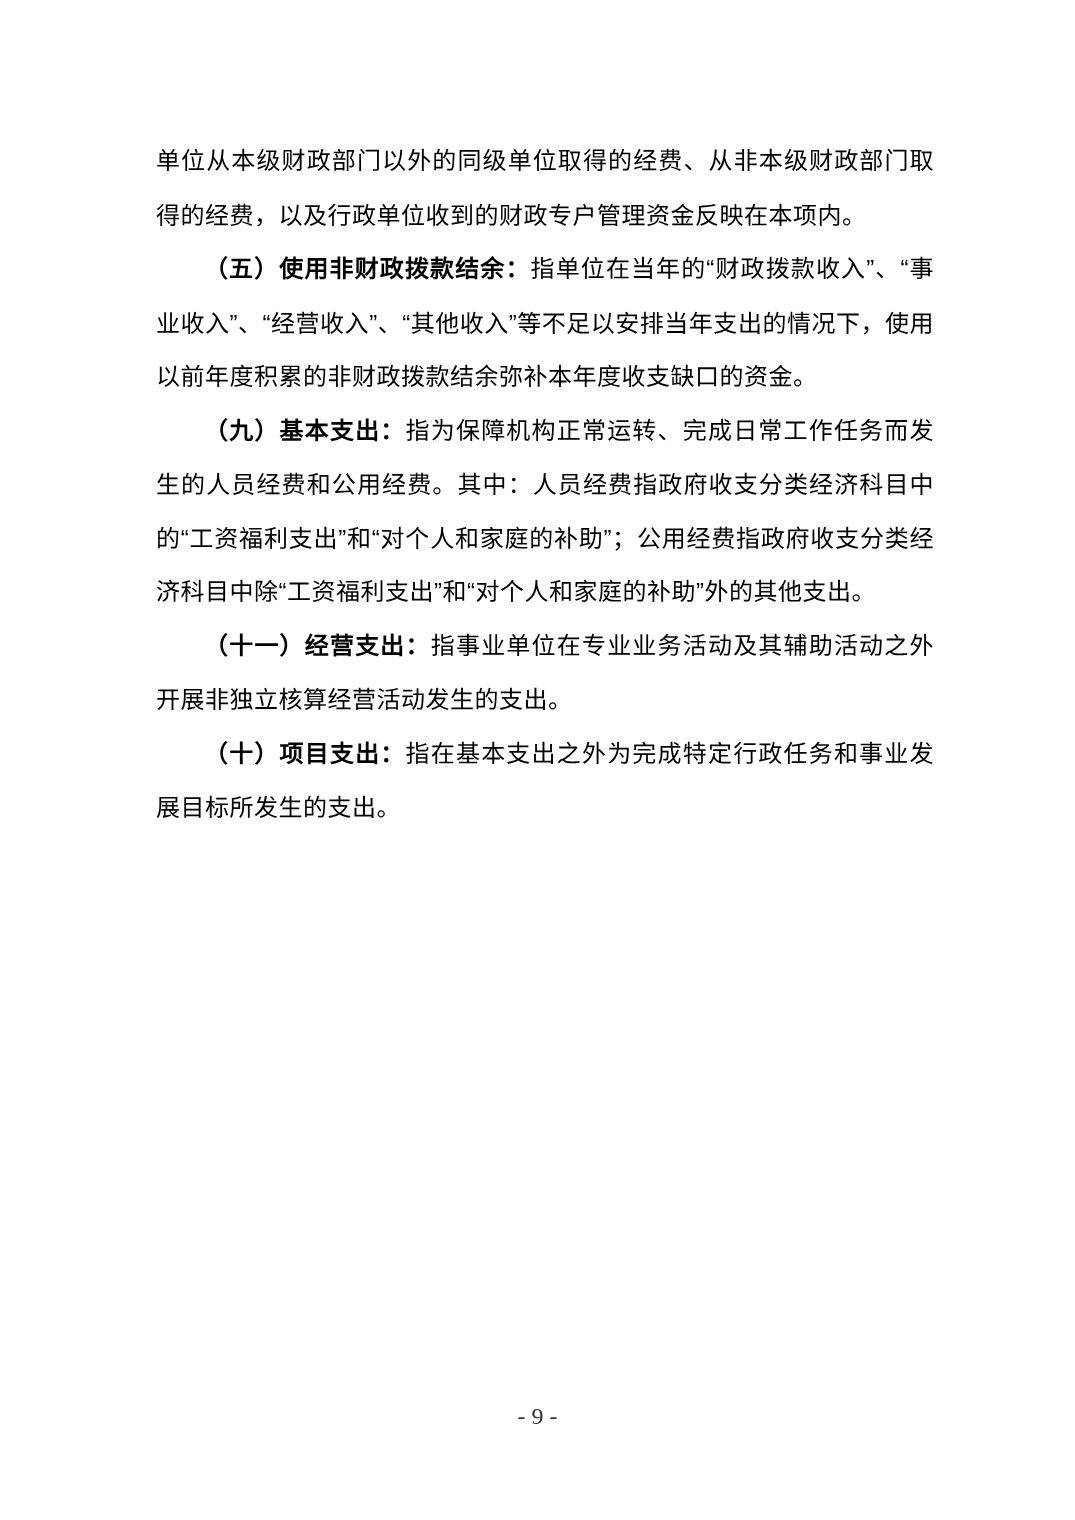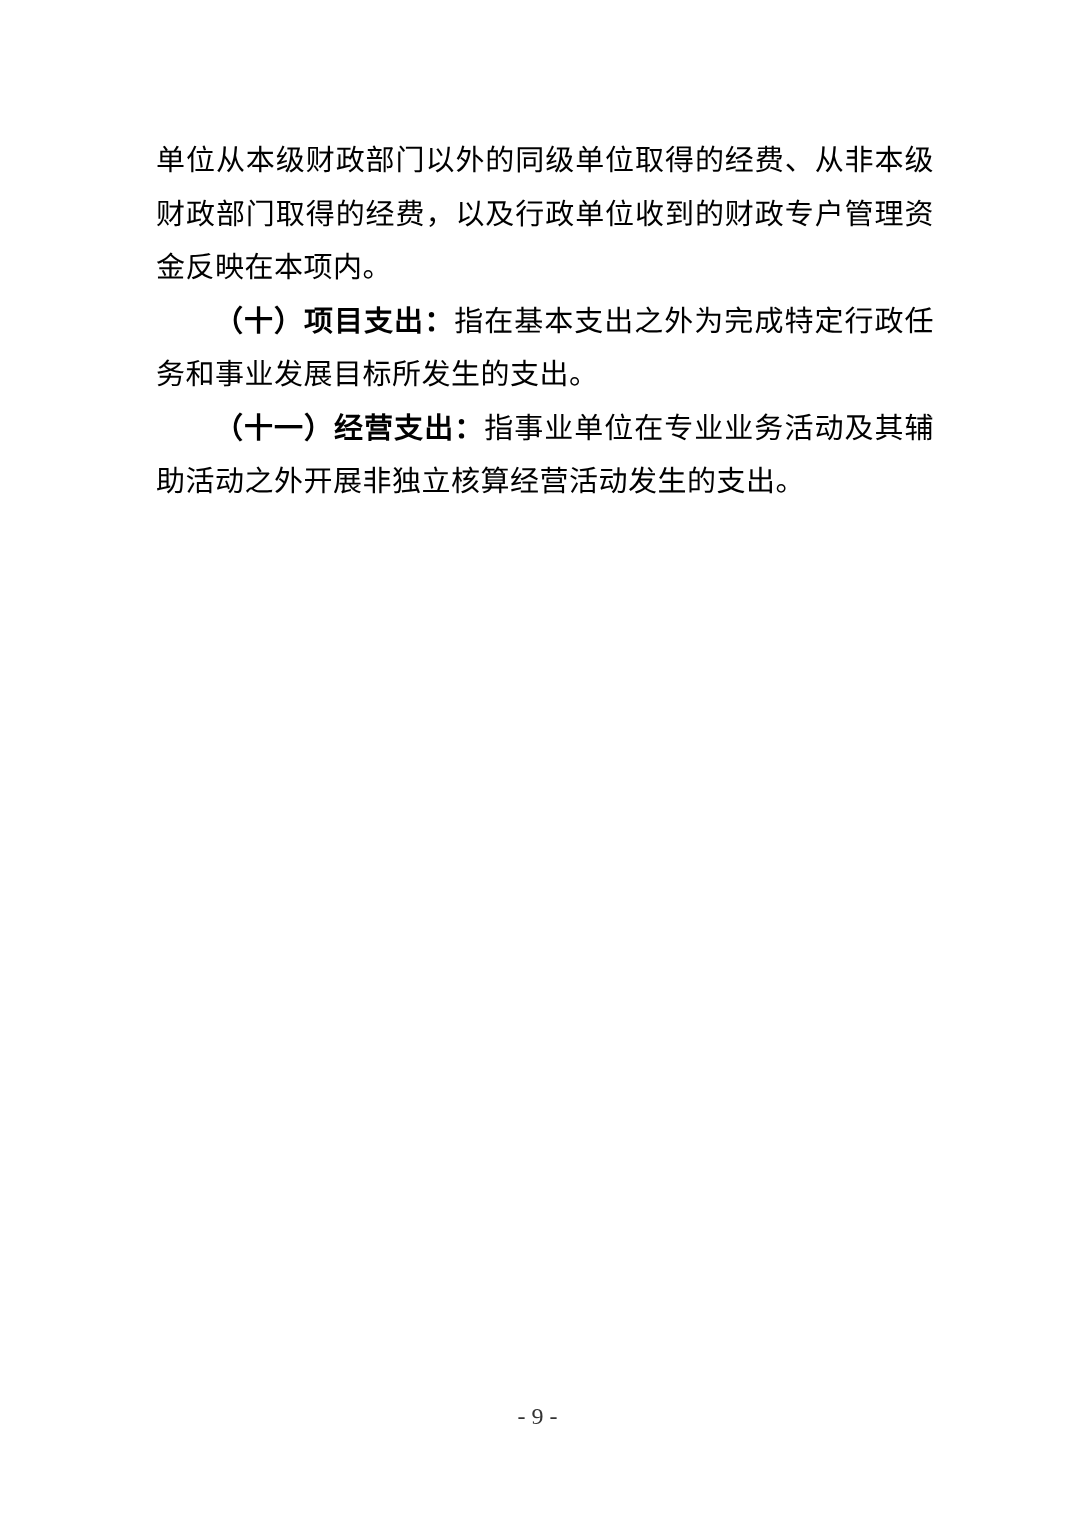--- a/index.html
+++ b/index.html
@@ -25,7 +25,7 @@
   .para {
     margin: 0;
     padding: 0;
-    font-size: 29px;
+    font-size: 24px;
     line-height: 53.5px;
     color: #000000;
     text-align: justify;

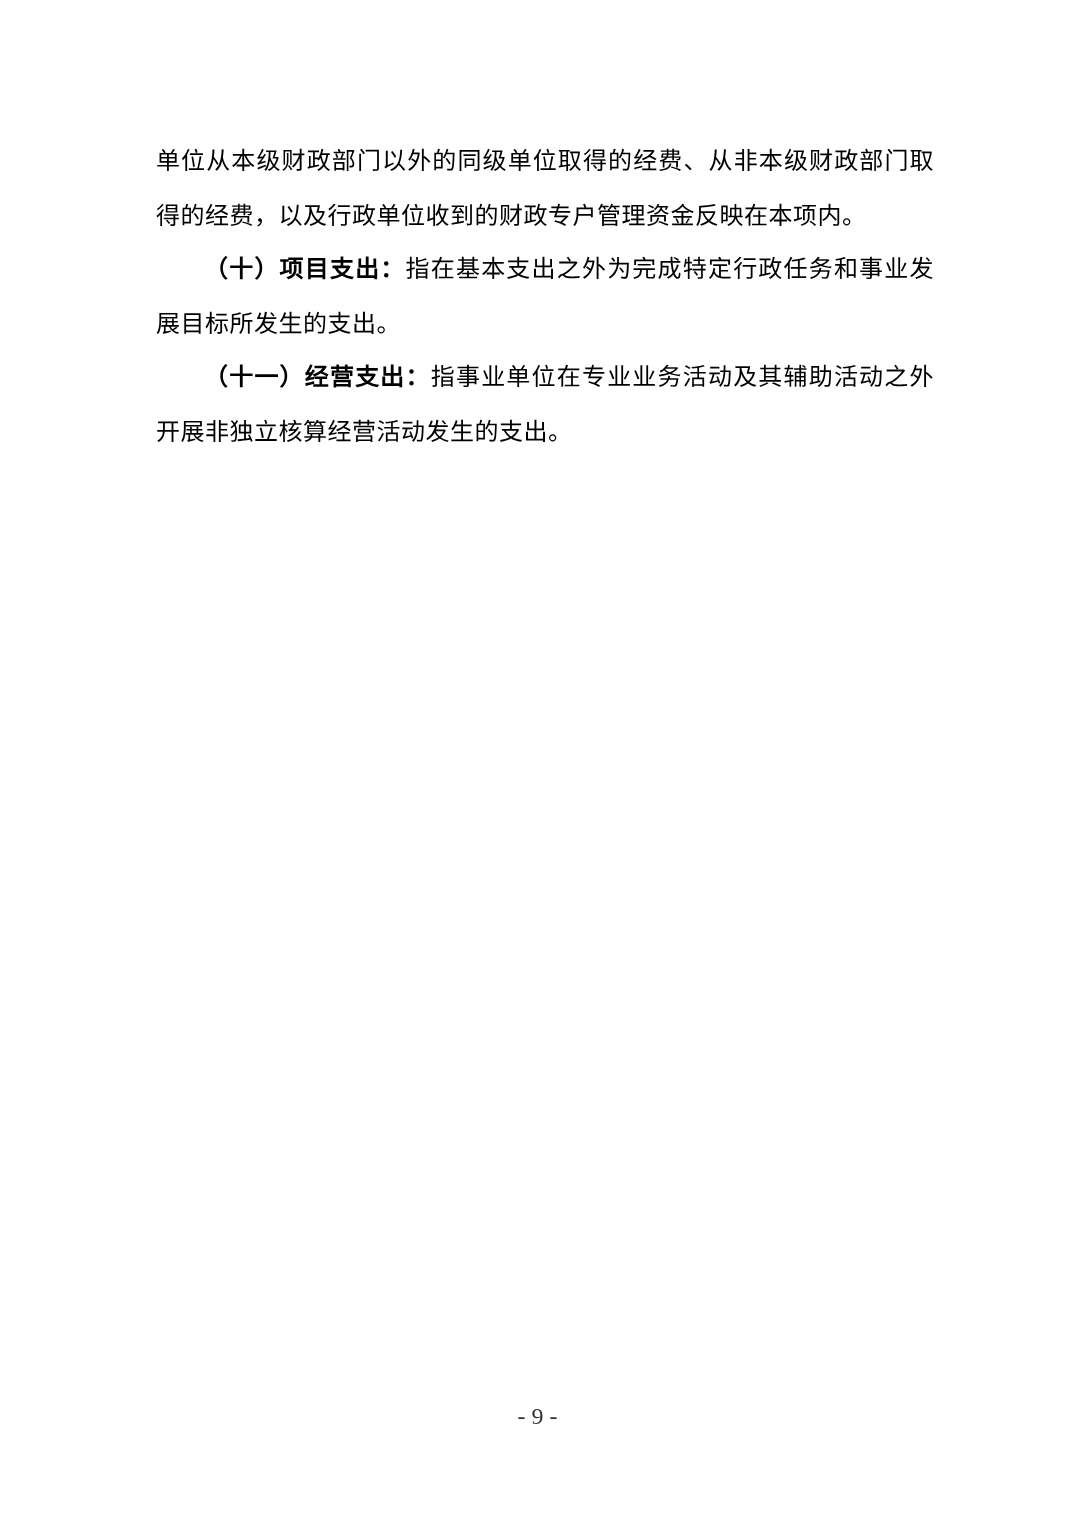--- a/index.html
+++ b/index.html
@@ -60,6 +60,7 @@
 
     <p class="para no-indent"><span class="lead"></span><span class="body-text">单位从本级财政部门以外的同级单位取得的经费、从非本级财政部门取得的经费，以及行政单位收到的财政专户管理资金反映在本项内。</span></p>
 
+    <p class="para"><span class="lead">（五）使用非财政拨款结余：</span><span class="body-text">指单位在当年的“财政拨款收入”、“事业收入”、“经营收入”、“其他收入”等不足以安排当年支出的情况下，使用以前年度积累的非财政拨款结余弥补本年度收支缺口的资金。</span></p>
 
 
 

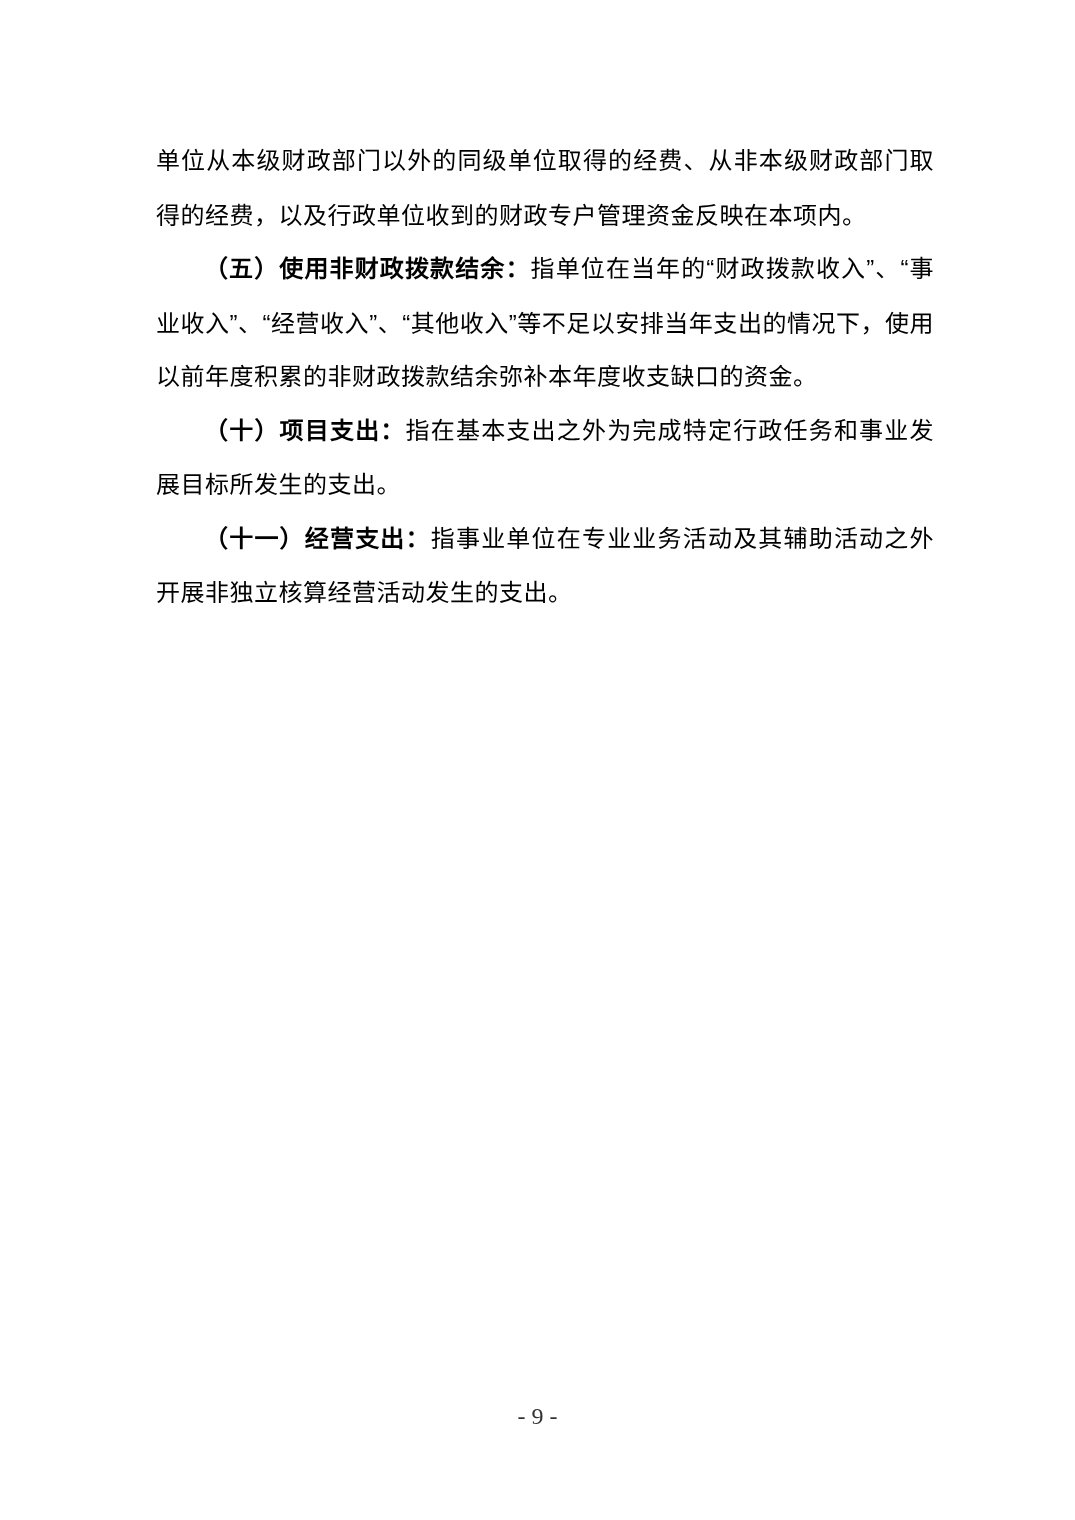--- a/index.html
+++ b/index.html
@@ -65,6 +65,7 @@
 
 
 
+    <p class="para"><span class="lead">（九）基本支出：</span><span class="body-text">指为保障机构正常运转、完成日常工作任务而发生的人员经费和公用经费。其中：人员经费指政府收支分类经济科目中的“工资福利支出”和“对个人和家庭的补助”；公用经费指政府收支分类经济科目中除“工资福利支出”和“对个人和家庭的补助”外的其他支出。</span></p>
 
     <p class="para"><span class="lead">（十）项目支出：</span><span class="body-text">指在基本支出之外为完成特定行政任务和事业发展目标所发生的支出。</span></p>
 

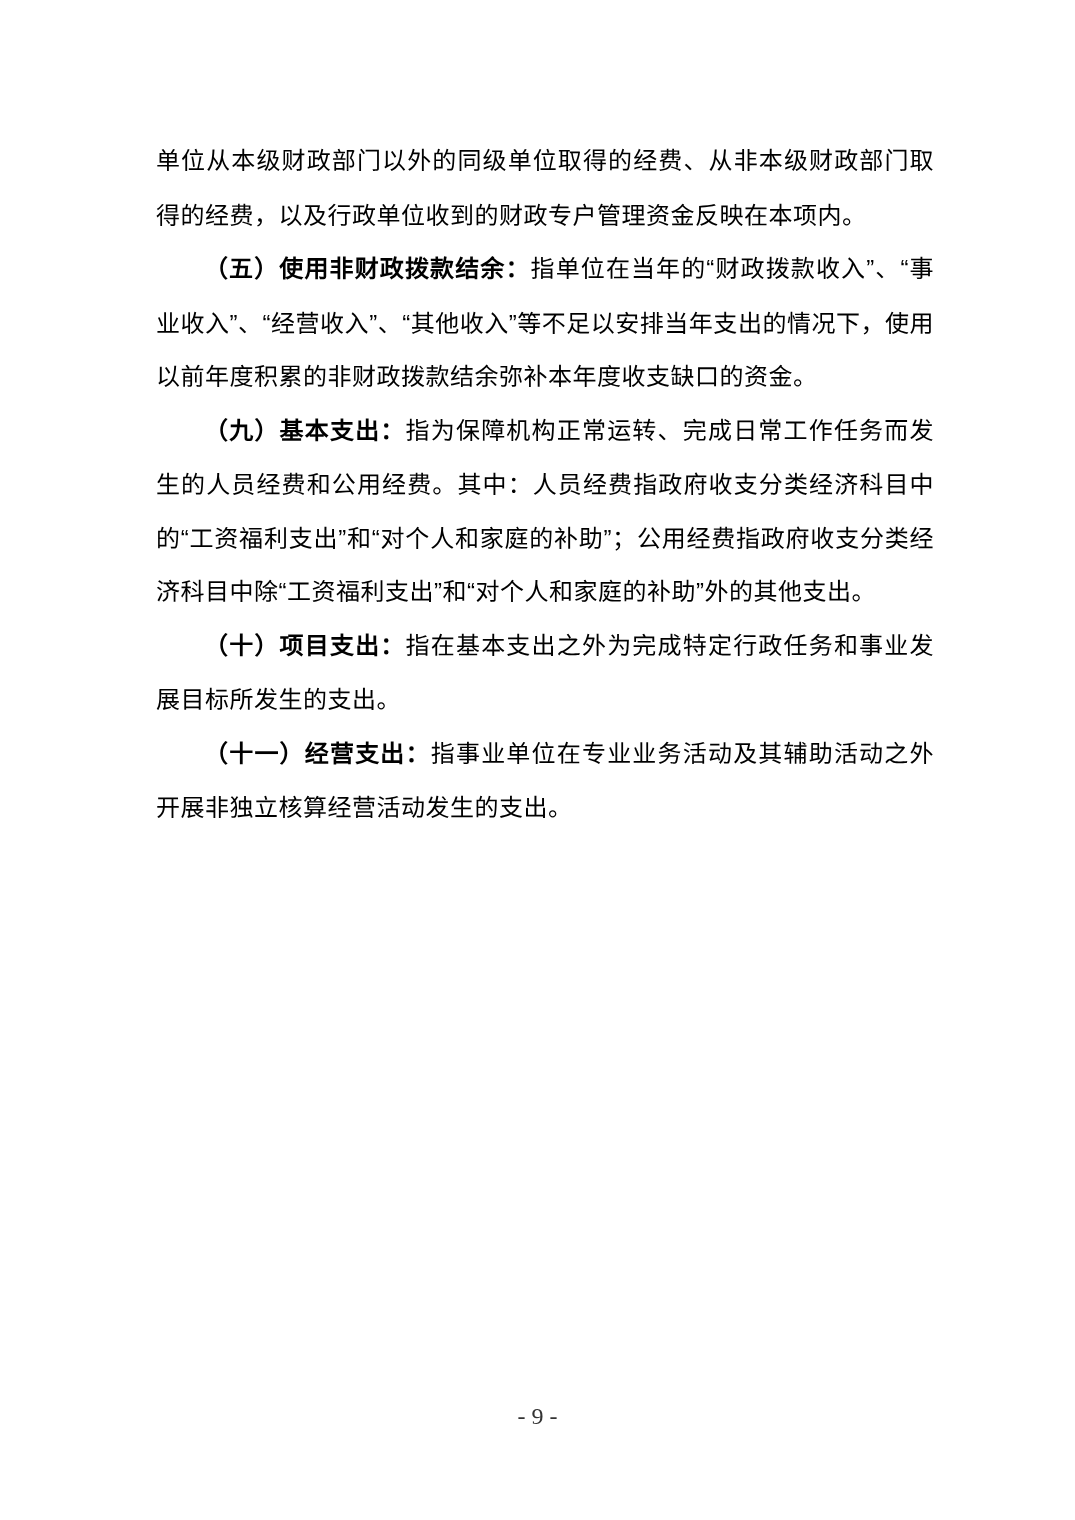--- a/index.html
+++ b/index.html
@@ -67,9 +67,9 @@
 
     <p class="para"><span class="lead">（九）基本支出：</span><span class="body-text">指为保障机构正常运转、完成日常工作任务而发生的人员经费和公用经费。其中：人员经费指政府收支分类经济科目中的“工资福利支出”和“对个人和家庭的补助”；公用经费指政府收支分类经济科目中除“工资福利支出”和“对个人和家庭的补助”外的其他支出。</span></p>
 
+    <p class="para"><span class="lead">（十一）经营支出：</span><span class="body-text">指事业单位在专业业务活动及其辅助活动之外开展非独立核算经营活动发生的支出。</span></p>
+
     <p class="para"><span class="lead">（十）项目支出：</span><span class="body-text">指在基本支出之外为完成特定行政任务和事业发展目标所发生的支出。</span></p>
-
-    <p class="para"><span class="lead">（十一）经营支出：</span><span class="body-text">指事业单位在专业业务活动及其辅助活动之外开展非独立核算经营活动发生的支出。</span></p>
 
   </main>
 

